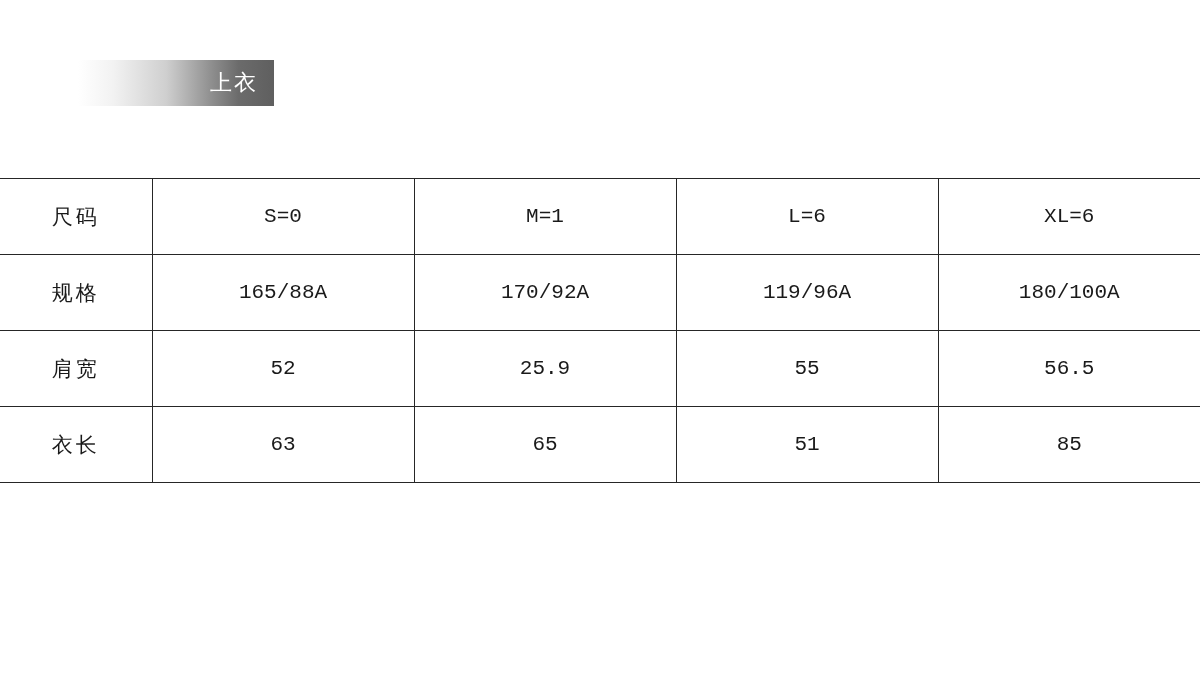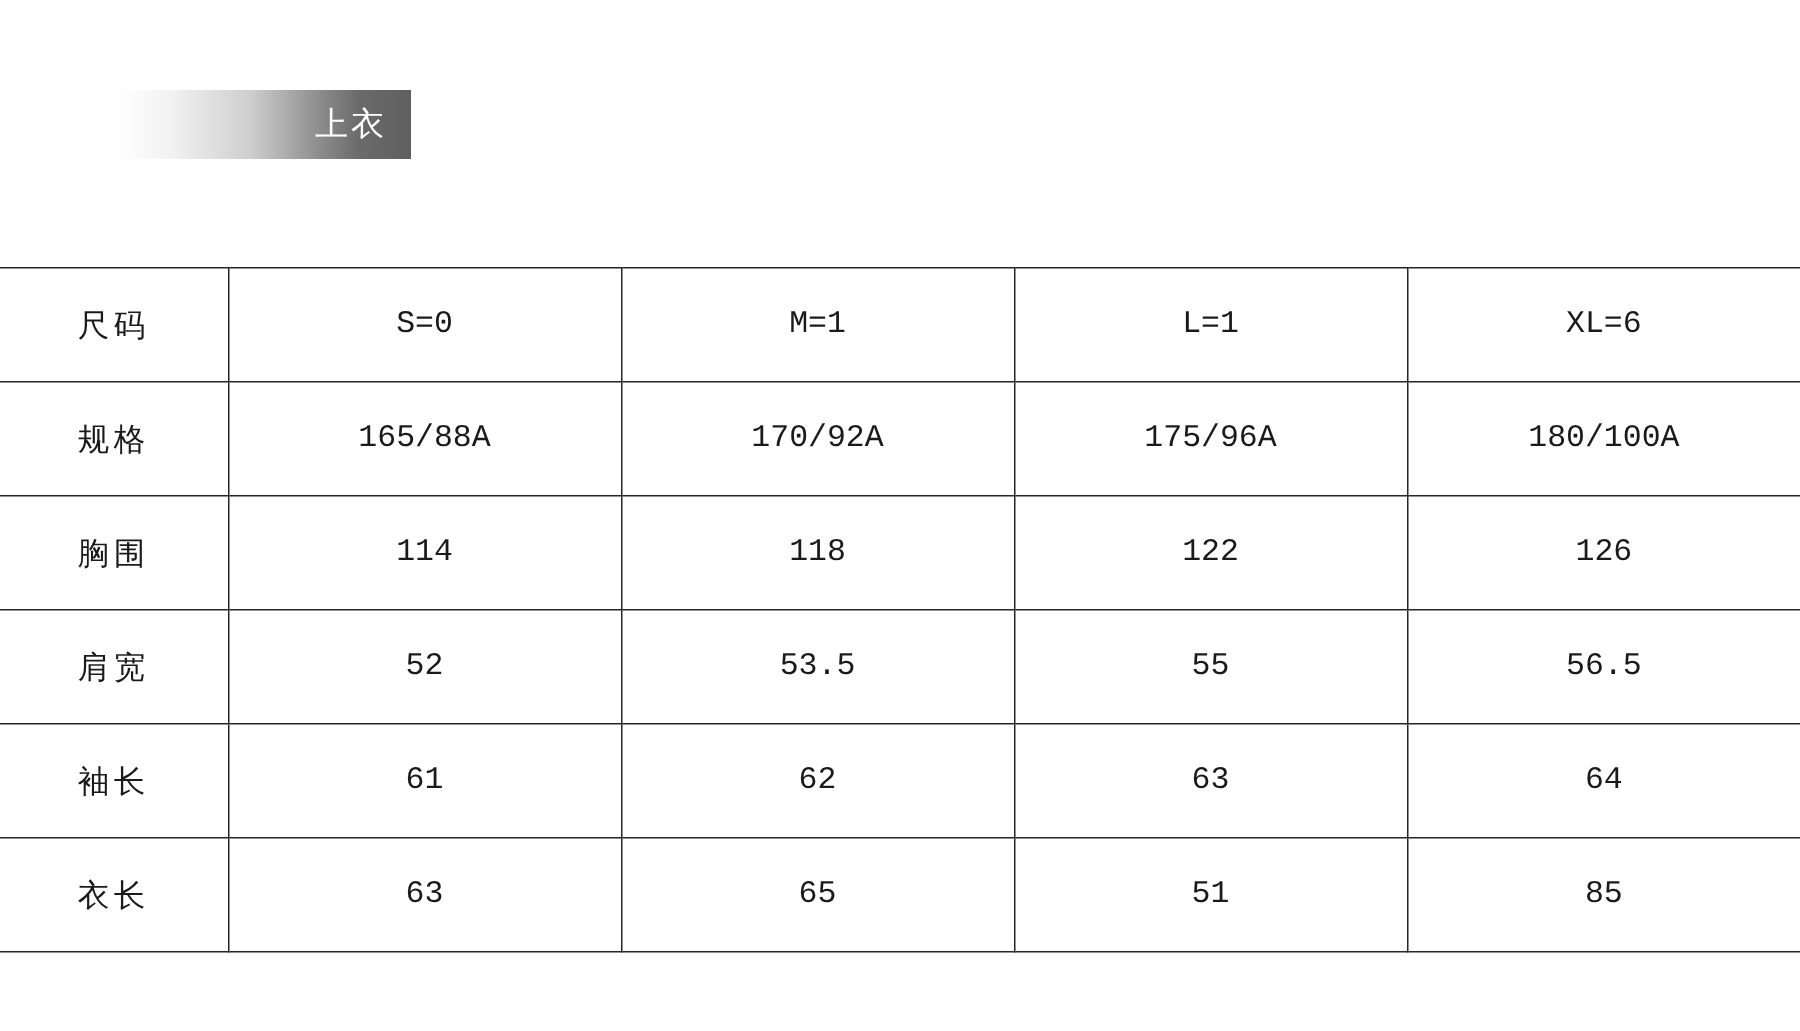--- a/index.html
+++ b/index.html
@@ -99,7 +99,7 @@
       <td class="row-label">尺码</td>
       <td class="val">S=0</td>
       <td class="val">M=1</td>
-      <td class="val">L=1</td>
+      <td class="val">L=6</td>
       <td class="val last-col">XL=6</td>
     </tr>
     <tr>

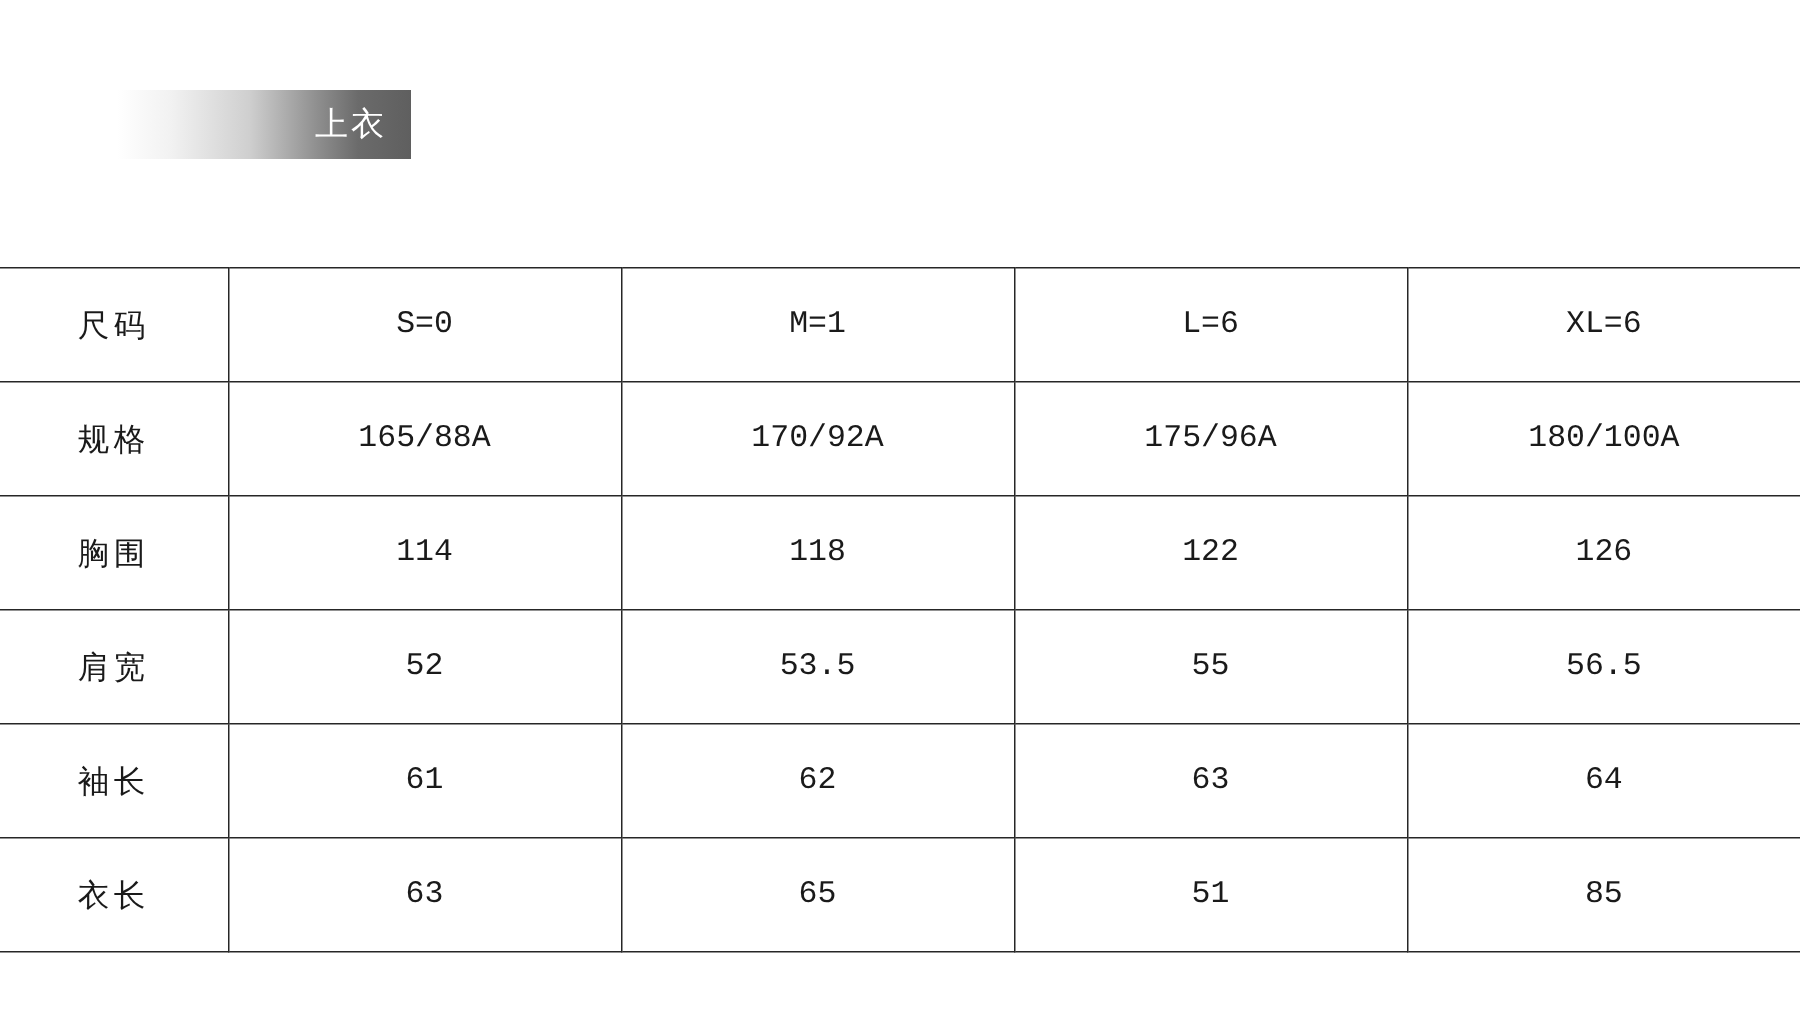--- a/index.html
+++ b/index.html
@@ -106,7 +106,7 @@
       <td class="row-label">规格</td>
       <td class="val">165/88A</td>
       <td class="val">170/92A</td>
-      <td class="val">175/96A</td>
+      <td class="val">119/96A</td>
       <td class="val last-col">180/100A</td>
     </tr>
     <tr>

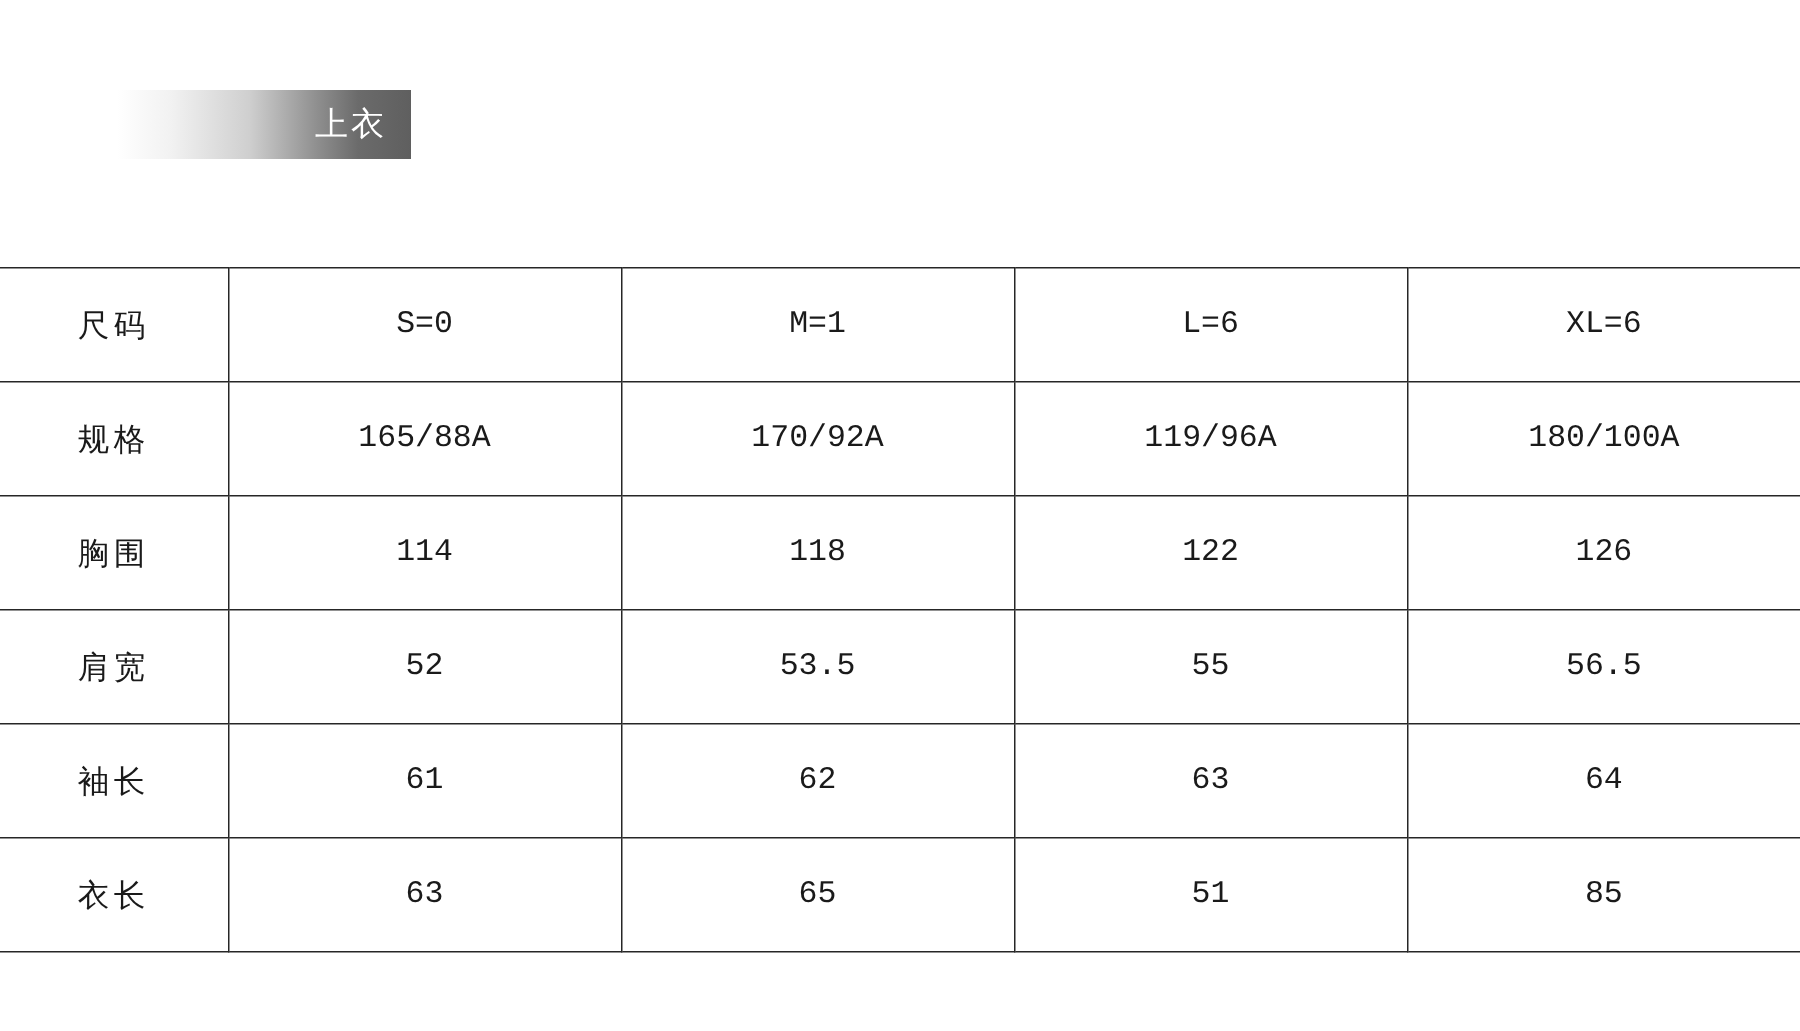--- a/index.html
+++ b/index.html
@@ -110,13 +110,6 @@
       <td class="val last-col">180/100A</td>
     </tr>
     <tr>
-      <td class="row-label">胸围</td>
-      <td class="val">114</td>
-      <td class="val">118</td>
-      <td class="val">122</td>
-      <td class="val last-col">126</td>
-    </tr>
-    <tr>
       <td class="row-label">肩宽</td>
       <td class="val">52</td>
       <td class="val">53.5</td>

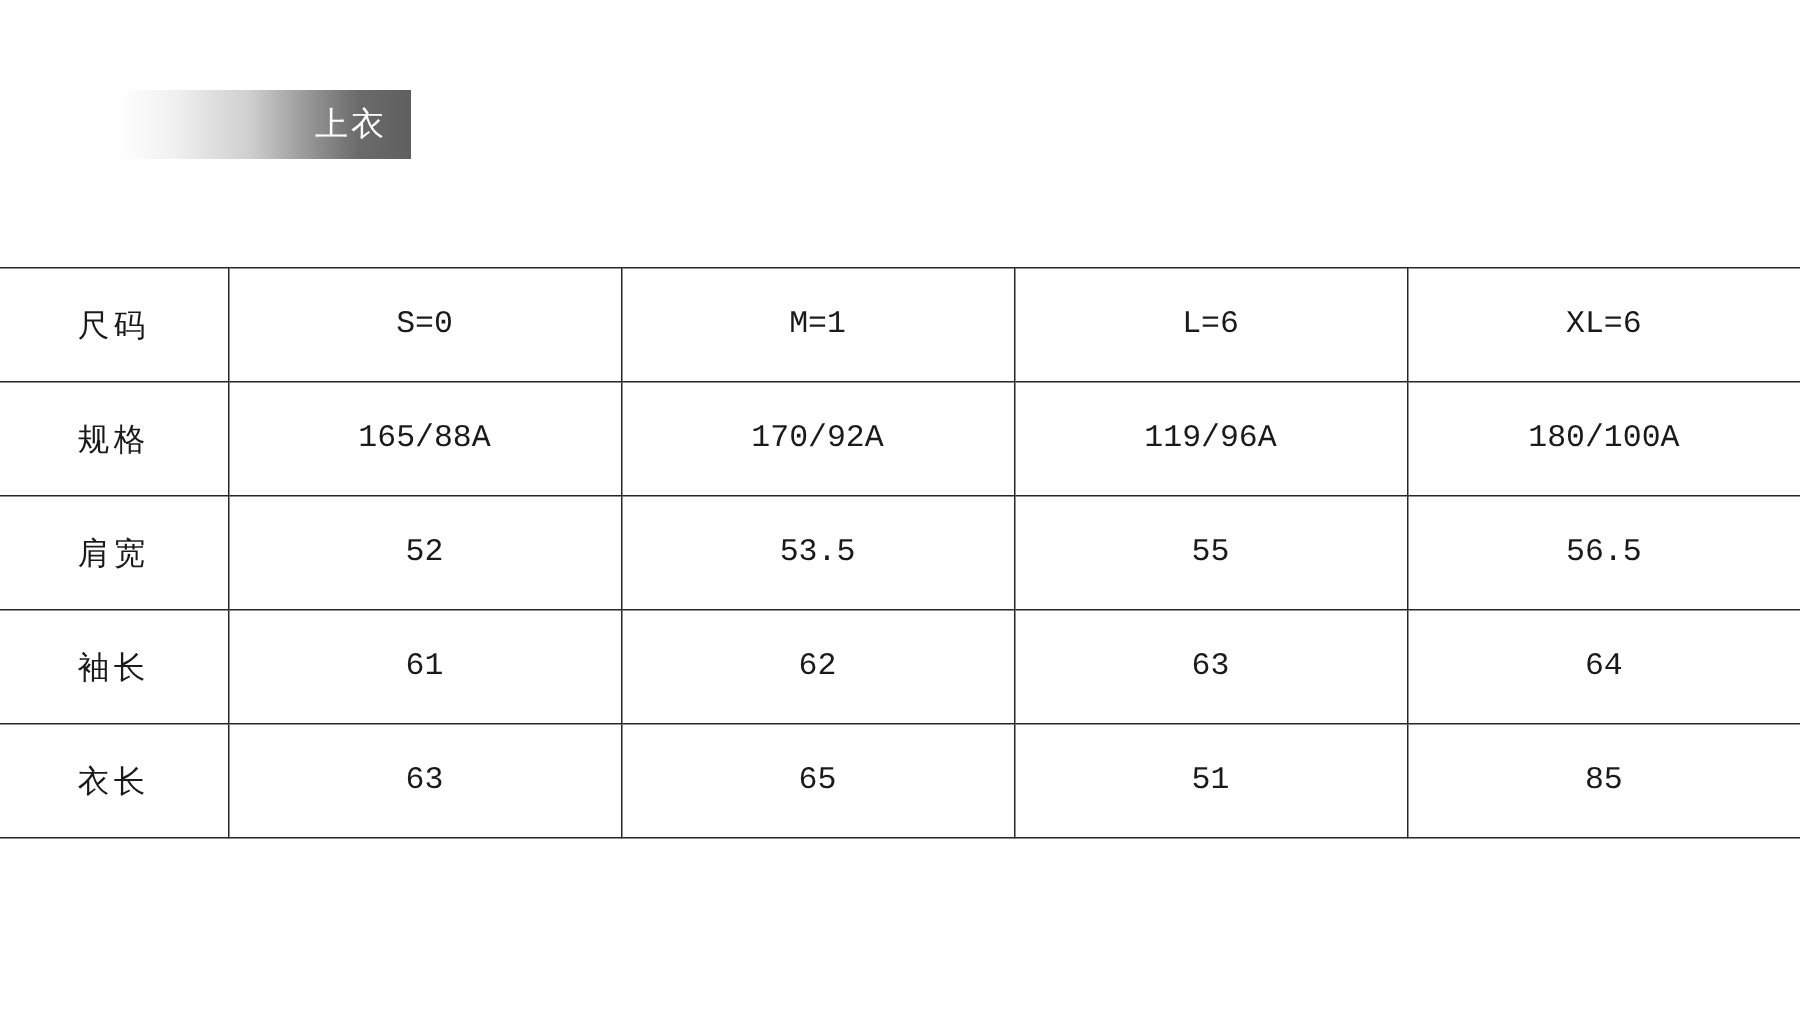--- a/index.html
+++ b/index.html
@@ -112,7 +112,7 @@
     <tr>
       <td class="row-label">肩宽</td>
       <td class="val">52</td>
-      <td class="val">53.5</td>
+      <td class="val">25.9</td>
       <td class="val">55</td>
       <td class="val last-col">56.5</td>
     </tr>

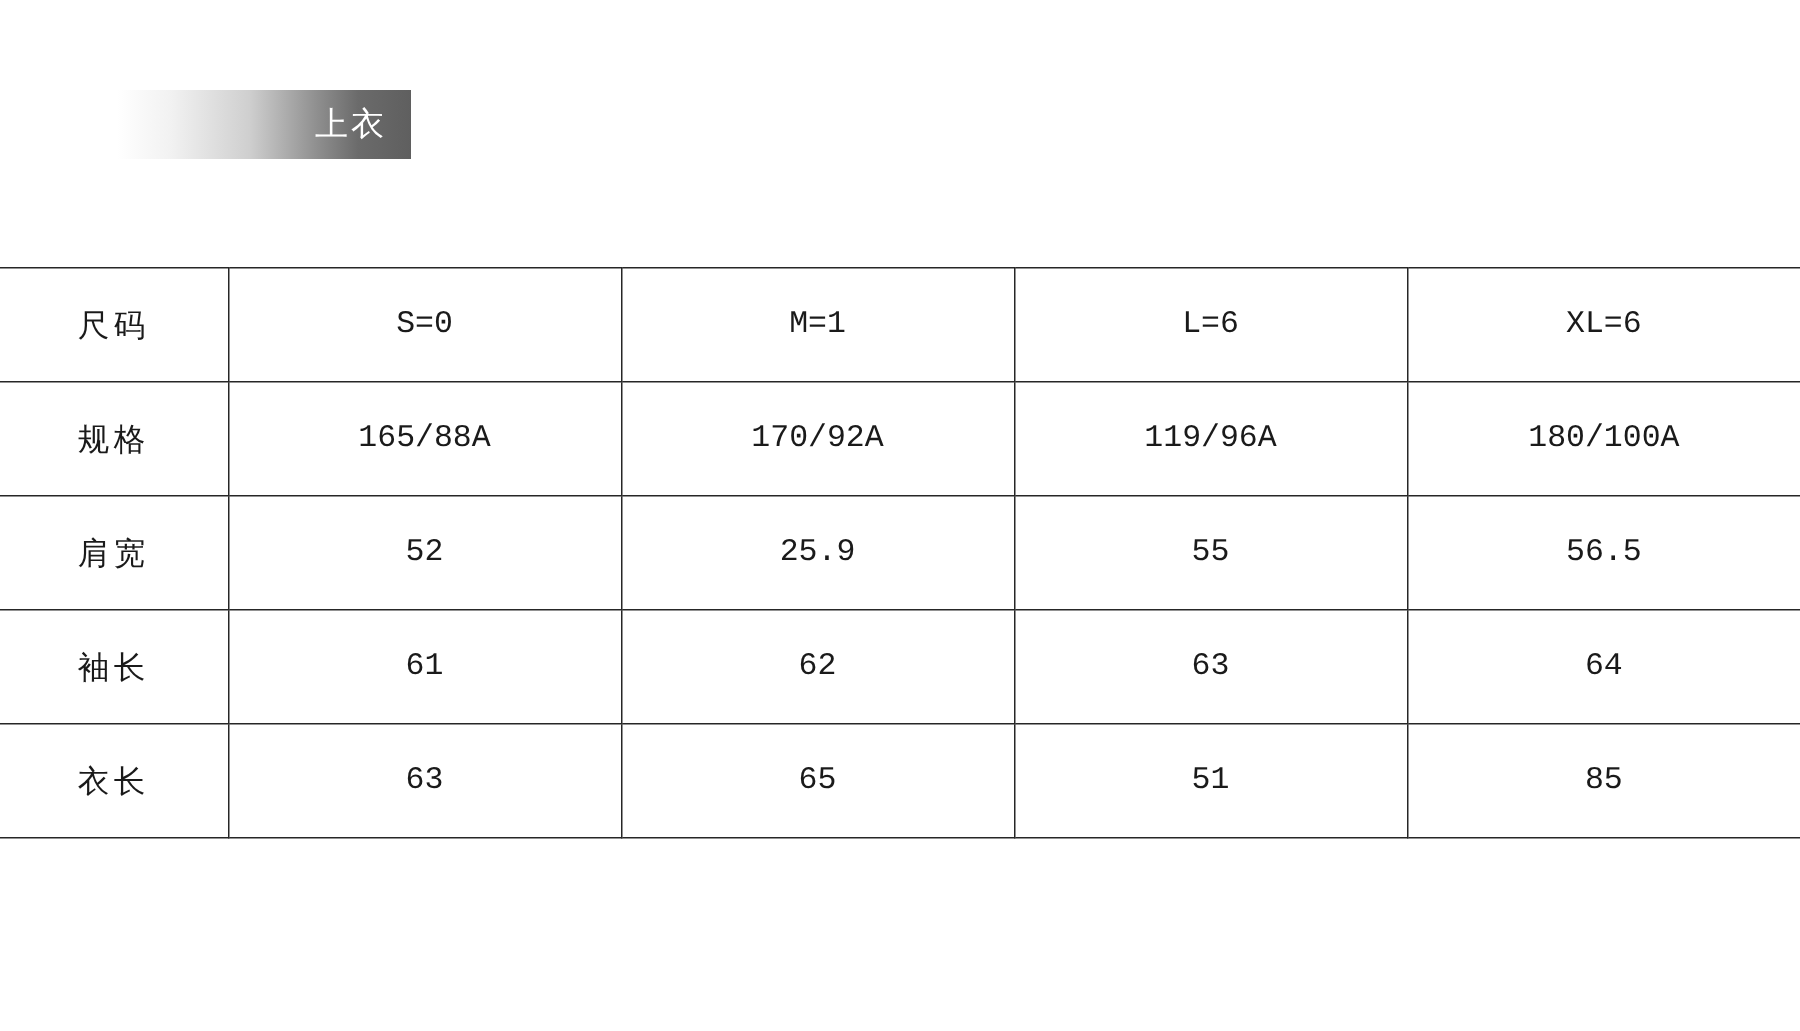--- a/index.html
+++ b/index.html
@@ -117,13 +117,6 @@
       <td class="val last-col">56.5</td>
     </tr>
     <tr>
-      <td class="row-label">袖长</td>
-      <td class="val">61</td>
-      <td class="val">62</td>
-      <td class="val">63</td>
-      <td class="val last-col">64</td>
-    </tr>
-    <tr>
       <td class="row-label">衣长</td>
       <td class="val">63</td>
       <td class="val">65</td>

